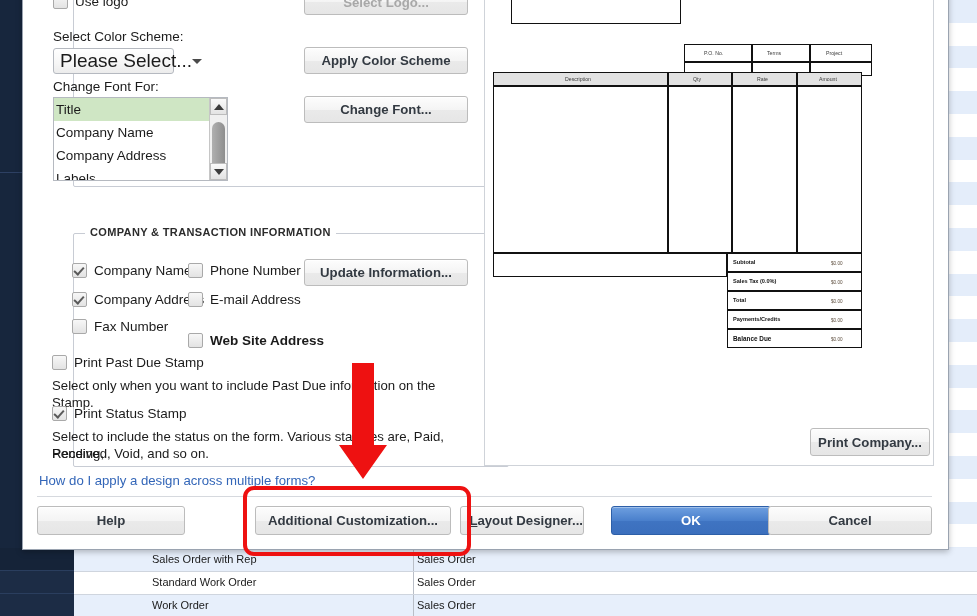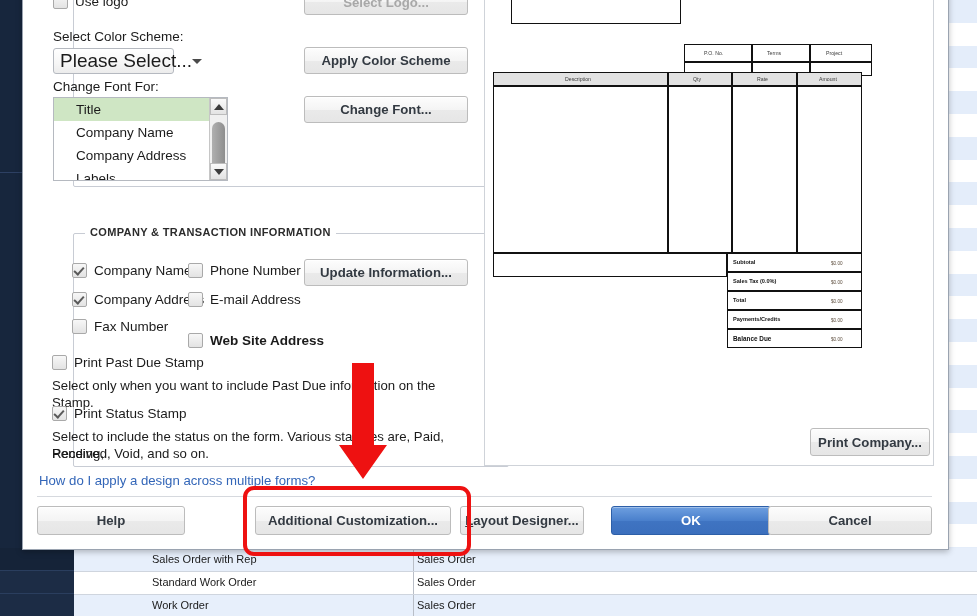--- a/index.html
+++ b/index.html
@@ -127,7 +127,7 @@
     overflow:hidden;
   }
   .listbox .opt {
-    height:23px; line-height:23px; padding-left:22px;
+    height:23px; line-height:23px; padding-left:2px;
     font-size:13.5px; color:#1b1b1b; white-space:nowrap;
   }
   .listbox .opt.sel { background:#cfe6c4; }

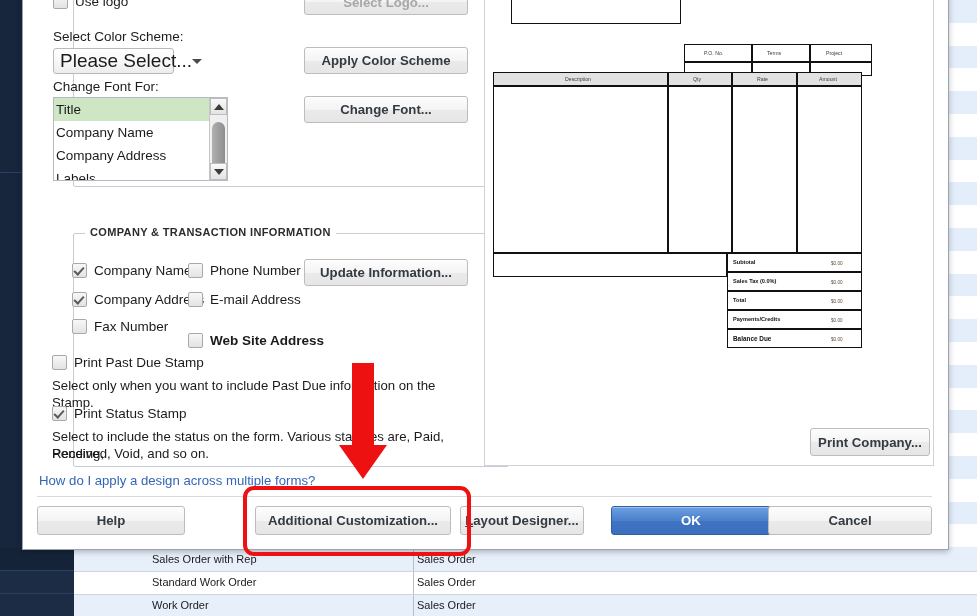--- a/index.html
+++ b/index.html
@@ -404,7 +404,7 @@
 
       <button class="btn" style="left:232px; top:539px; width:196px; height:29px;">Additional Customization...</button>
 
-      <button class="btn" style="left:437px; top:539px; width:124px; height:29px;">
+      <button class="btn" style="left:437px; top:539px; width:124px; height:29px;justify-content:flex-end;">
           <span><u>L</u><span>ayout Designer...</span></span>
         </button>
 

